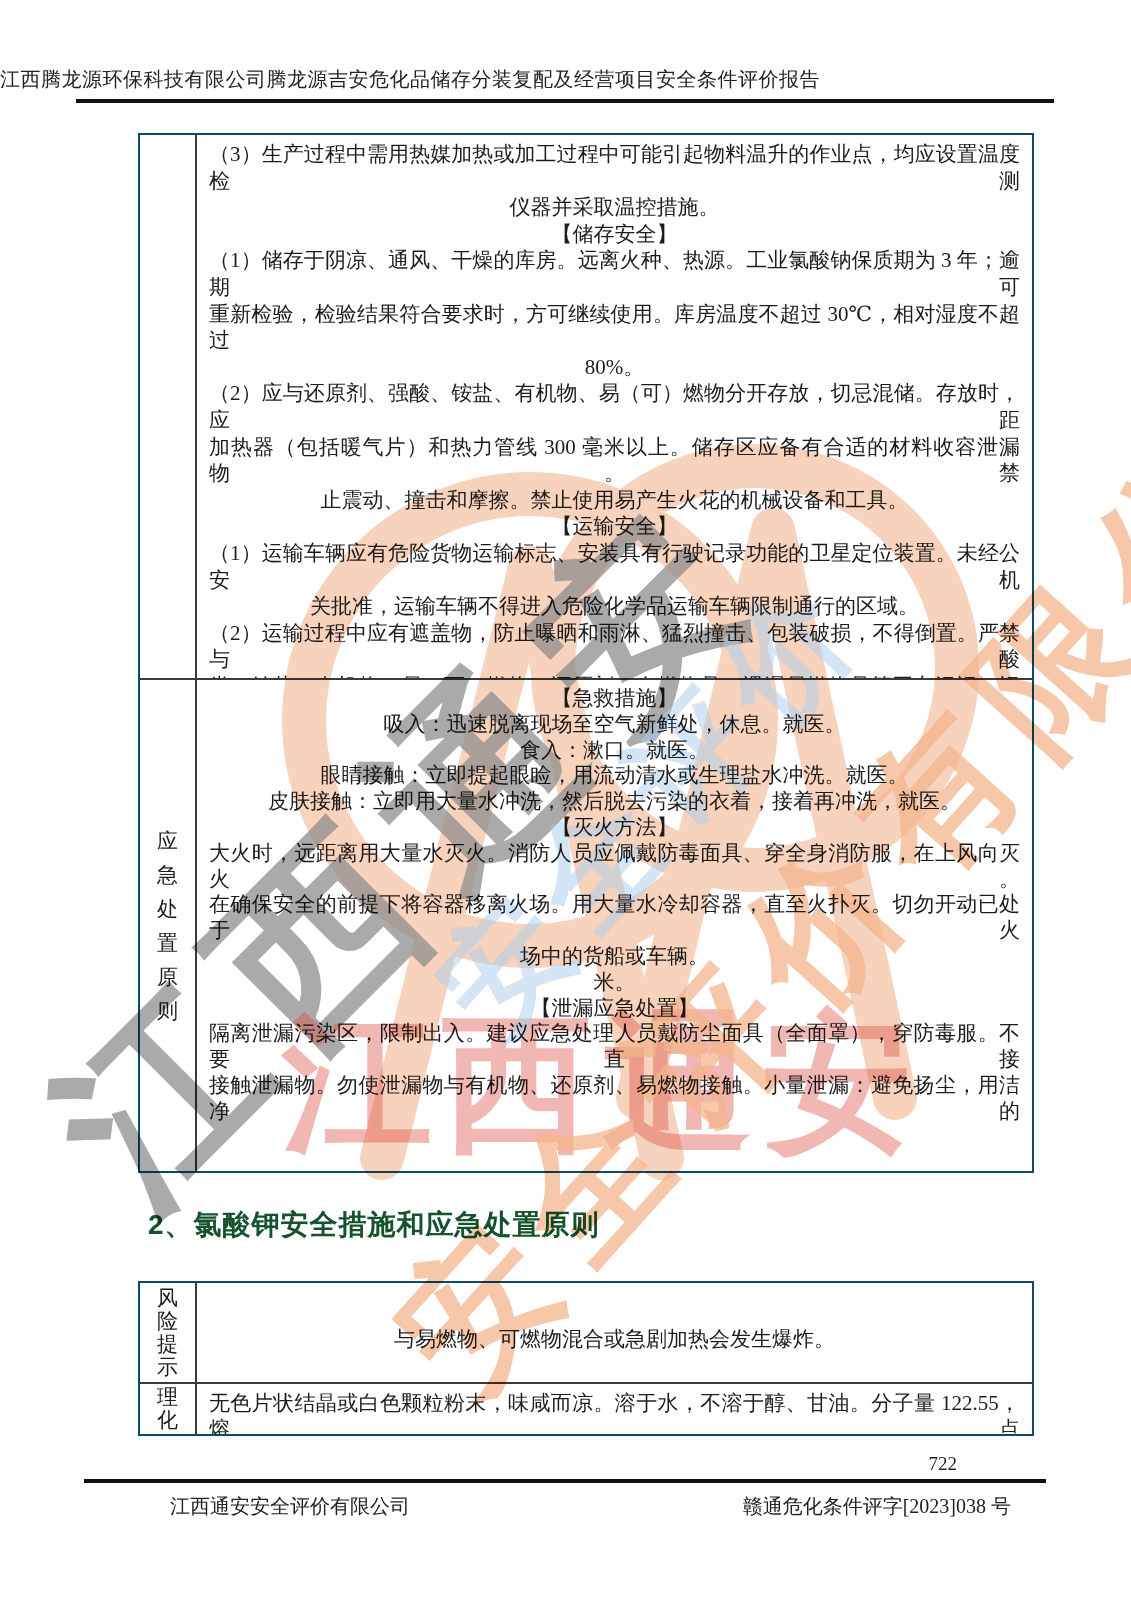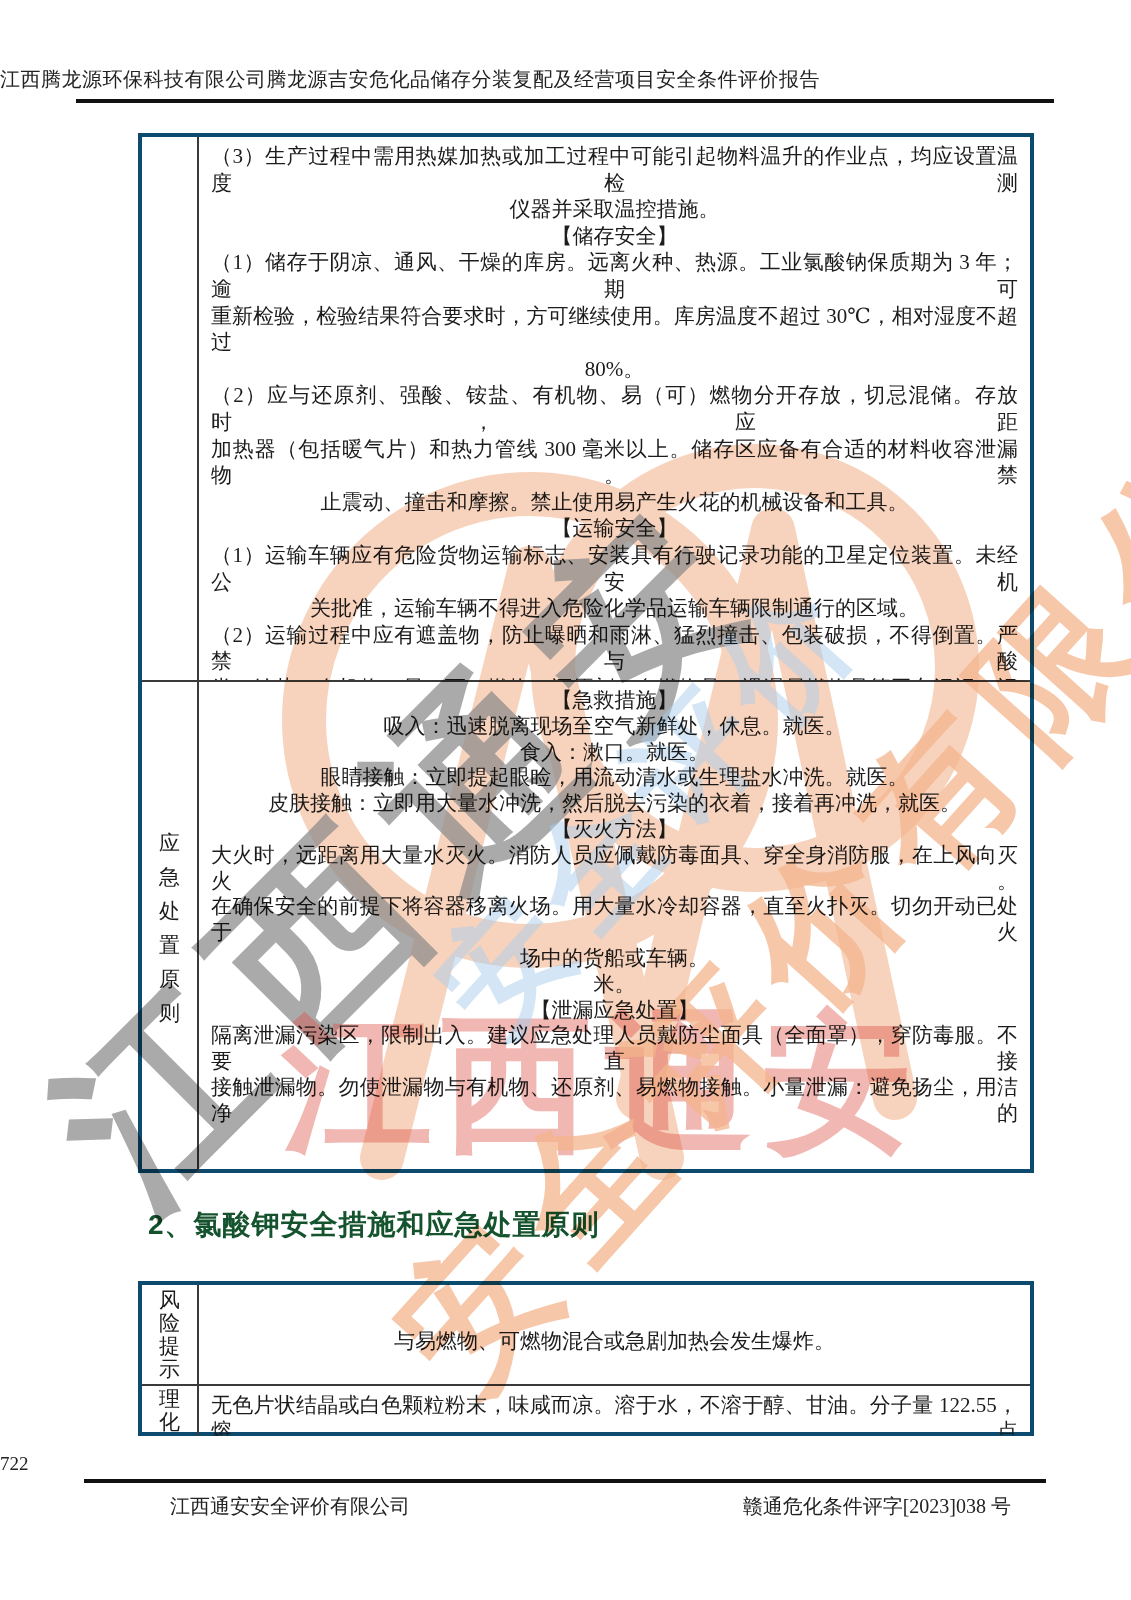--- a/index.html
+++ b/index.html
@@ -43,7 +43,7 @@
     font-weight:bold;font-size:28px;color:#14532d;letter-spacing:1px;
   }
   
-  .tbl{position:absolute;left:138px;width:896px;border:4px solid #0c4a6e;box-sizing:border-box;background:transparent;}
+  .tbl{position:absolute;left:138px;width:896px;border:2px solid #0c4a6e;box-sizing:border-box;background:transparent;}
   .t1{top:133px;height:1040px;}
   .t2{top:1281px;height:155px;}
   .trow{display:flex;box-sizing:border-box;}

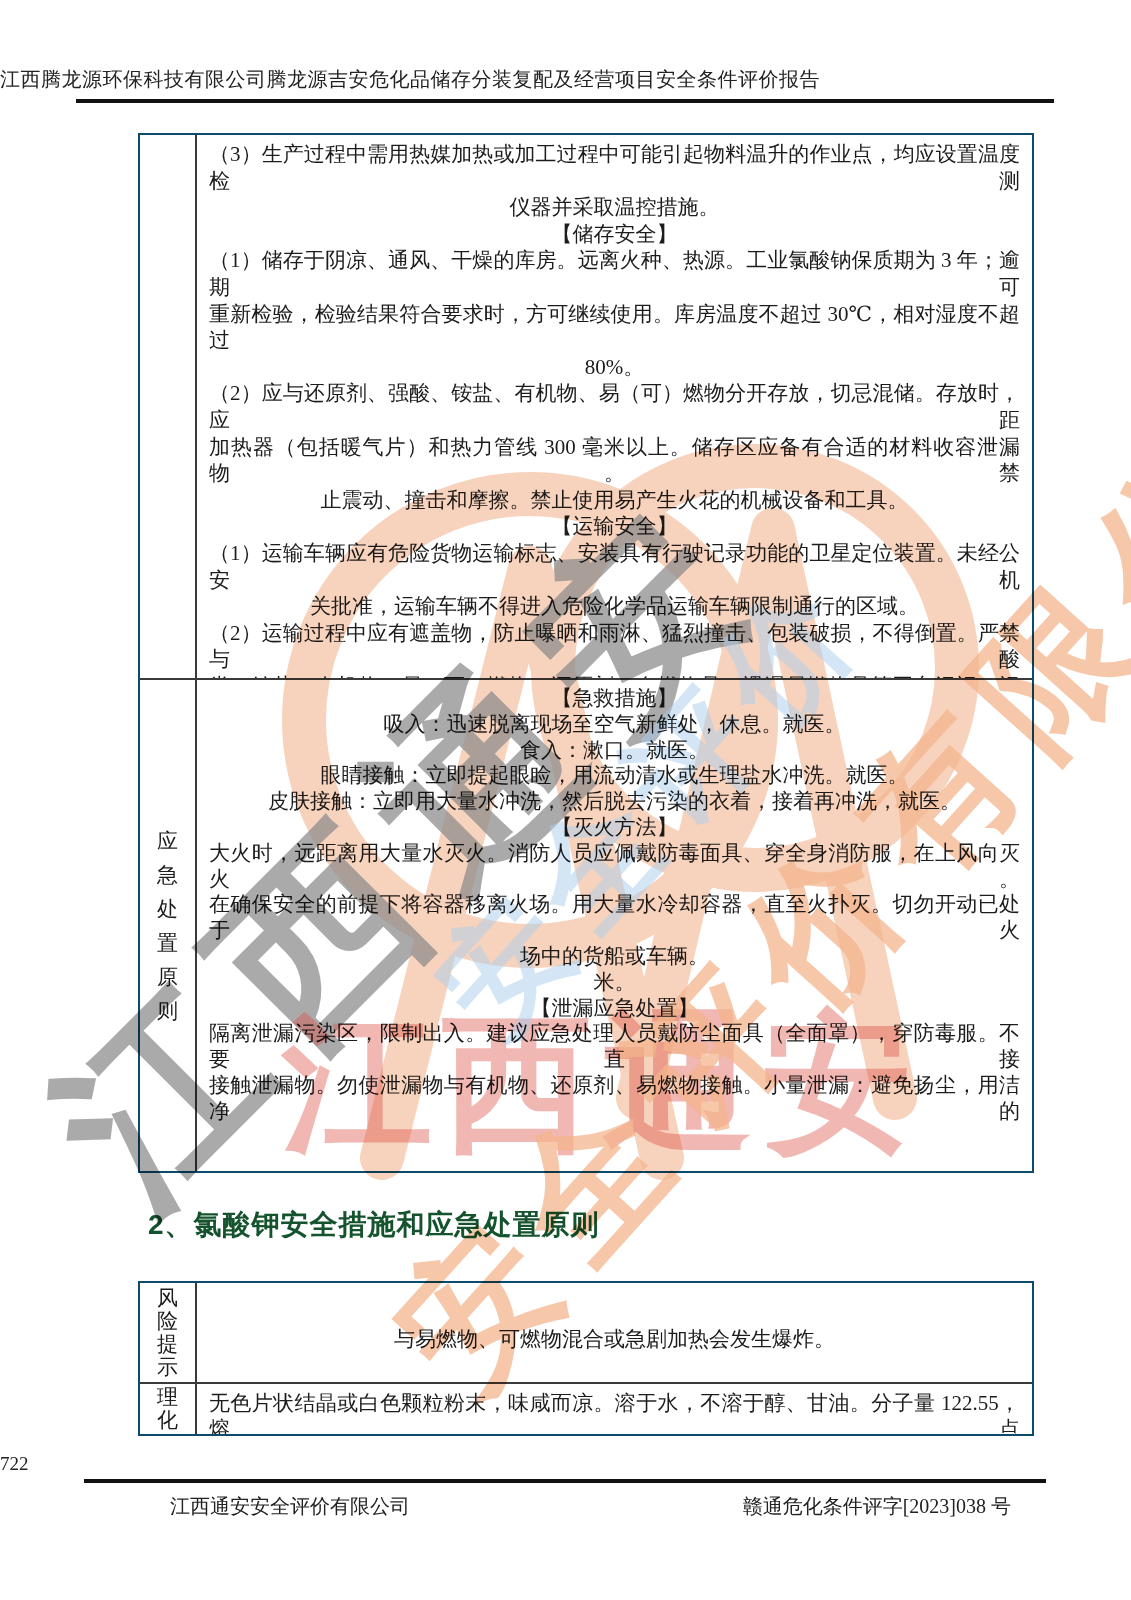--- a/index.html
+++ b/index.html
@@ -21,7 +21,7 @@
   }
   
   .pagenum{
-    position:absolute;left:0;top:1453px;width:957px;text-align:left;font-size:19px;color:#222;
+    position:absolute;left:0;top:1453px;width:957px;text-align:right;font-size:19px;color:#222;
   }
   .footer-rule{
     position:absolute;left:84px;top:1479px;width:962px;height:4px;background:#111;

